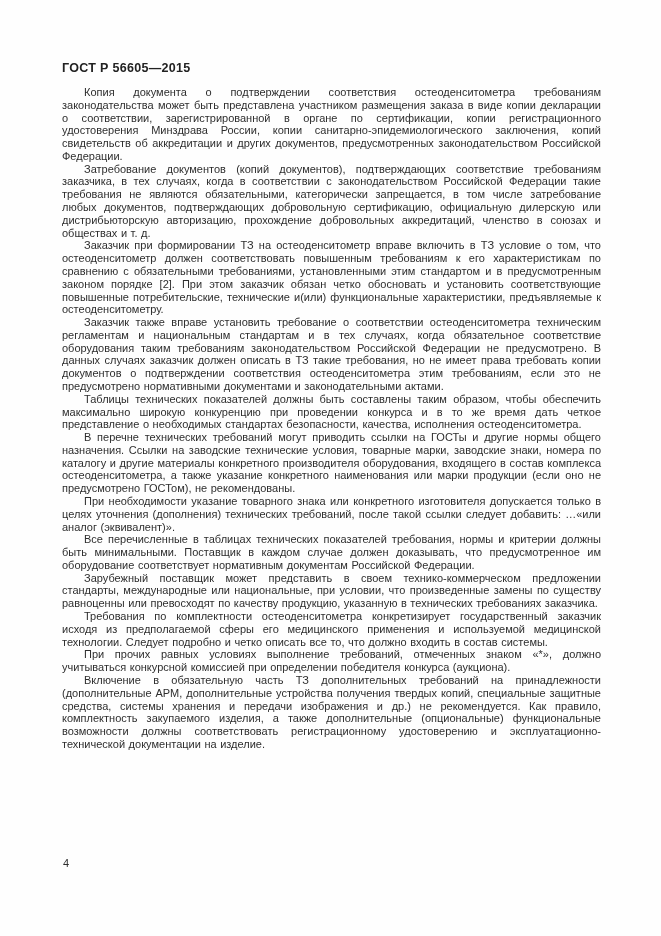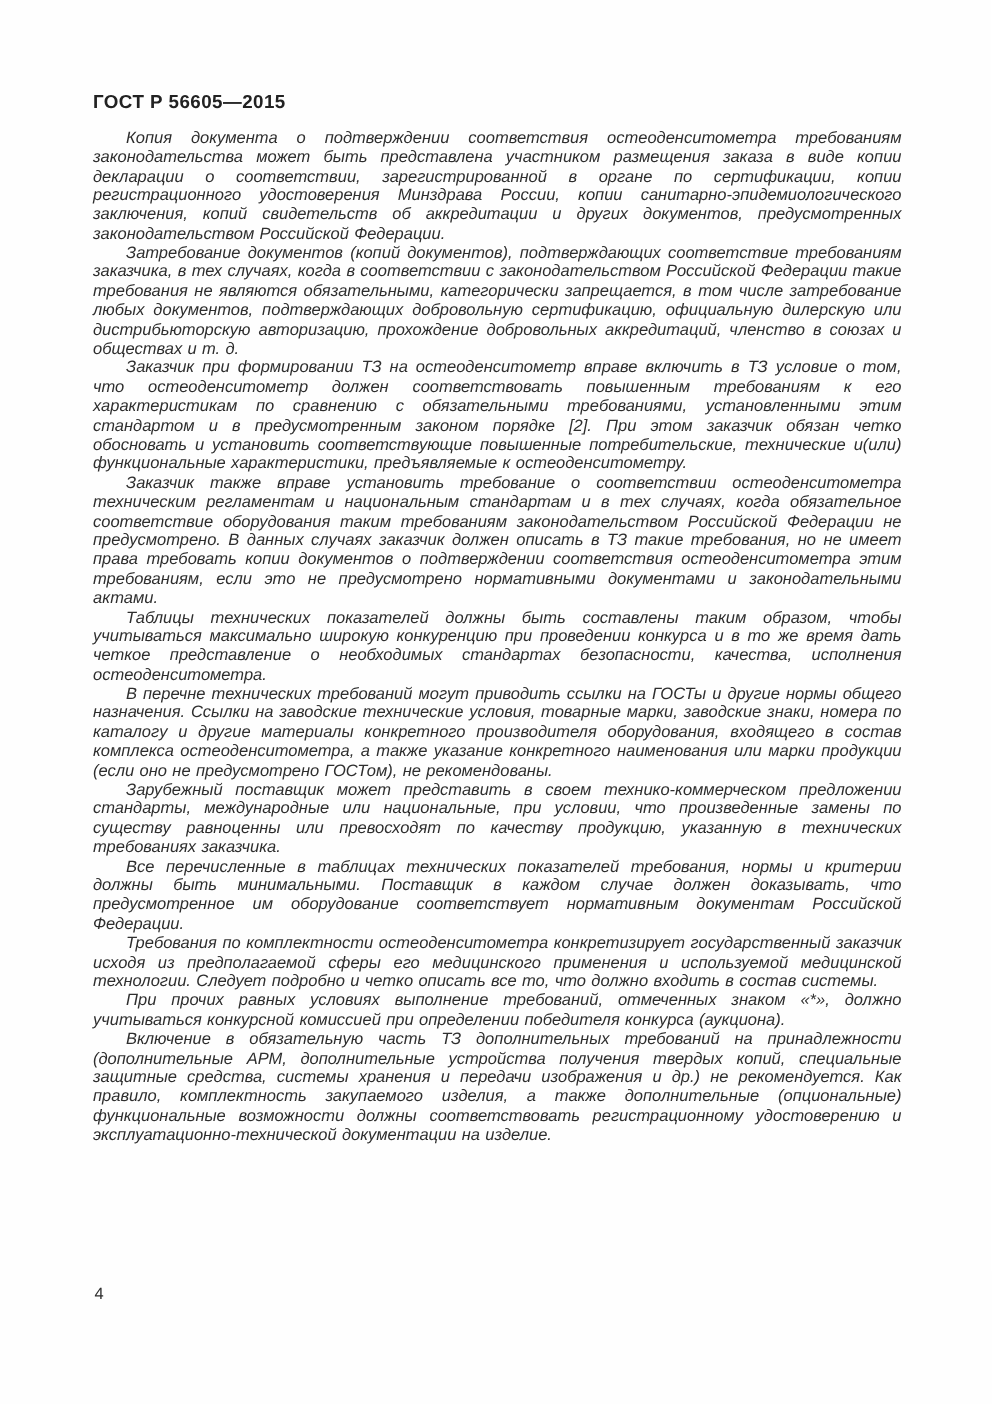--- a/index.html
+++ b/index.html
@@ -32,7 +32,6 @@
     top: 86px;
     left: 62px;
     width: 539px;
-    font-style: italic;
   }
   .text-block p {
     margin: 0;

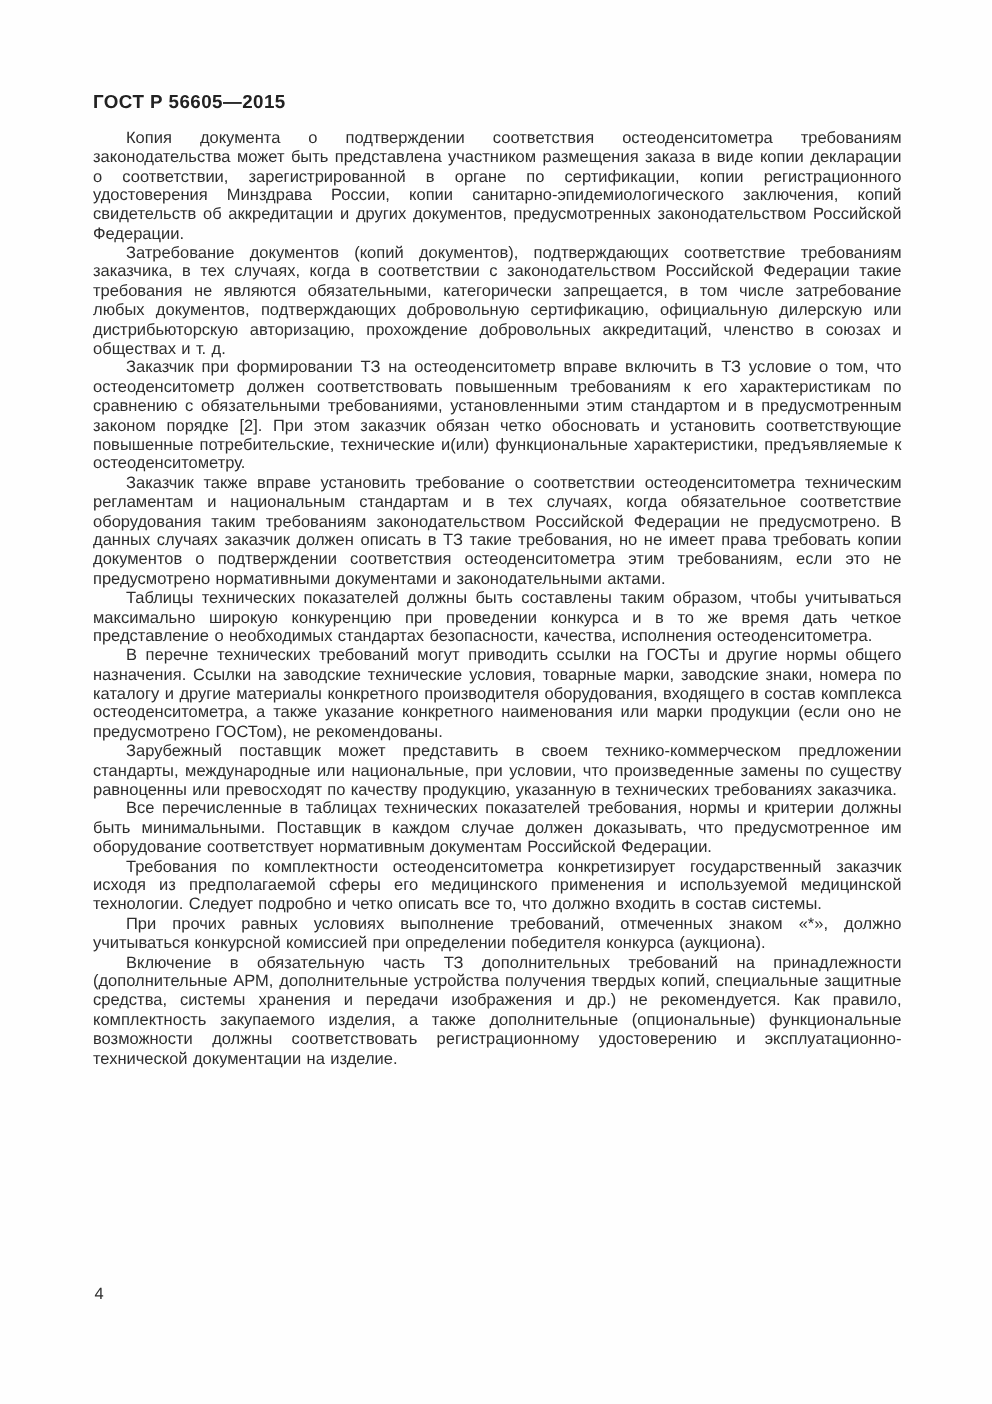--- a/index.html
+++ b/index.html
@@ -62,7 +62,7 @@
     <p>Затребование документов (копий документов), подтверждающих соответствие требованиям заказчика, в тех случаях, когда в соответствии с законодательством Российской Федерации такие требования не являются обязательными, категорически запрещается, в том числе затребование любых документов, подтверждающих добровольную сертификацию, официальную дилерскую или дистрибьюторскую авторизацию, прохождение добровольных аккредитаций, членство в союзах и обществах и т. д.</p>
     <p>Заказчик при формировании ТЗ на остеоденситометр вправе включить в ТЗ условие о том, что остеоденситометр должен соответствовать повышенным  требованиям к его характеристикам по сравнению с обязательными требованиями, установленными этим стандартом и в предусмотренным законом порядке [2]. При этом заказчик обязан четко обосновать и установить соответствующие повышенные потребительские, технические и(или) функциональные характеристики, предъявляемые к остеоденситометру.</p>
     <p>Заказчик также вправе установить требование о соответствии остеоденситометра техническим регламентам и национальным стандартам и в тех случаях, когда обязательное соответствие оборудования таким требованиям законодательством Российской Федерации не предусмотрено. В данных случаях заказчик должен описать в ТЗ такие требования, но не имеет права требовать копии документов о подтверждении соответствия остеоденситометра этим требованиям, если это не предусмотрено нормативными документами и законодательными актами.</p>
-    <p>Таблицы технических показателей должны быть составлены таким образом, чтобы учитываться максимально широкую конкуренцию при проведении конкурса и в то же время дать четкое представление о необходимых стандартах безопасности, качества, исполнения остеоденситометра.</p>
+    <p>Таблицы технических показателей должны быть составлены таким образом, чтобы обеспечить максимально широкую конкуренцию при проведении конкурса и в то же время дать четкое представление о необходимых стандартах безопасности, качества, исполнения остеоденситометра.</p>
     <p>В перечне технических требований могут приводить ссылки на ГОСТы и другие нормы общего назначения. Ссылки на заводские технические условия, товарные марки, заводские знаки, номера по каталогу и другие материалы конкретного производителя оборудования, входящего в состав комплекса остеоденситометра, а также указание конкретного наименования или марки продукции (если оно не предусмотрено ГОСТом), не рекомендованы.</p>
     <p>Зарубежный поставщик может представить в своем технико-коммерческом предложении стандарты, международные или национальные, при условии, что произведенные замены по существу равноценны или превосходят по качеству продукцию, указанную в технических требованиях заказчика.</p>
     <p>Все перечисленные в таблицах технических показателей требования, нормы и критерии должны быть минимальными. Поставщик в каждом случае должен доказывать, что предусмотренное им оборудование соответствует нормативным документам Российской Федерации.</p>

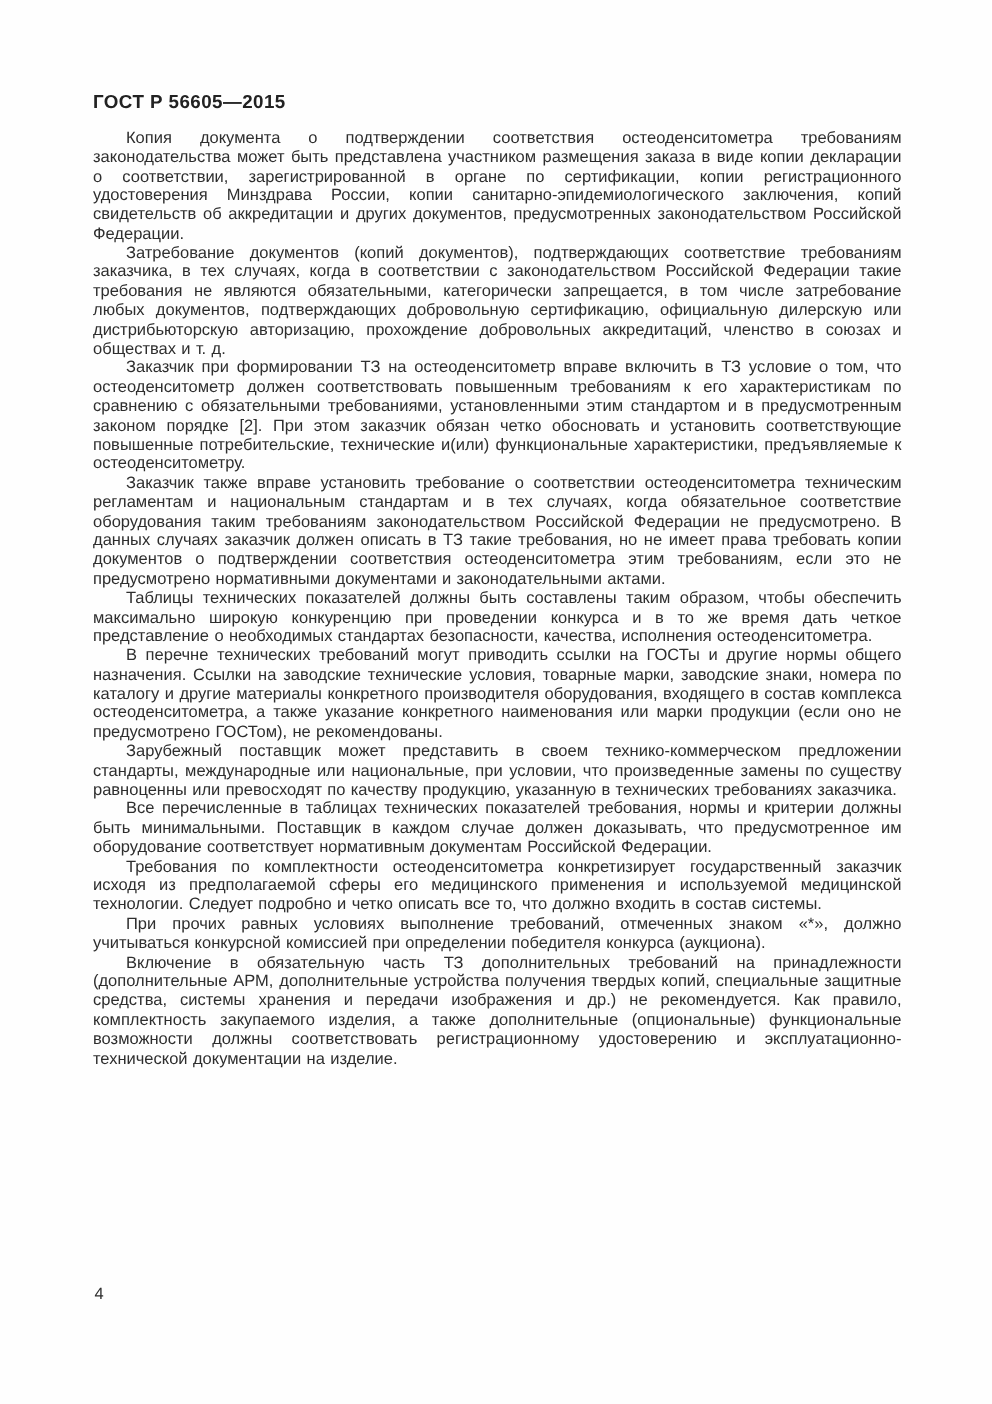--- a/index.html
+++ b/index.html
@@ -64,6 +64,7 @@
     <p>Заказчик также вправе установить требование о соответствии остеоденситометра техническим регламентам и национальным стандартам и в тех случаях, когда обязательное соответствие оборудования таким требованиям законодательством Российской Федерации не предусмотрено. В данных случаях заказчик должен описать в ТЗ такие требования, но не имеет права требовать копии документов о подтверждении соответствия остеоденситометра этим требованиям, если это не предусмотрено нормативными документами и законодательными актами.</p>
     <p>Таблицы технических показателей должны быть составлены таким образом, чтобы обеспечить максимально широкую конкуренцию при проведении конкурса и в то же время дать четкое представление о необходимых стандартах безопасности, качества, исполнения остеоденситометра.</p>
     <p>В перечне технических требований могут приводить ссылки на ГОСТы и другие нормы общего назначения. Ссылки на заводские технические условия, товарные марки, заводские знаки, номера по каталогу и другие материалы конкретного производителя оборудования, входящего в состав комплекса остеоденситометра, а также указание конкретного наименования или марки продукции (если оно не предусмотрено ГОСТом), не рекомендованы.</p>
+    <p>При необходимости указание товарного знака или конкретного изготовителя допускается только в целях уточнения (дополнения) технических требований, после такой ссылки следует добавить: …«или аналог (эквивалент)».</p>
     <p>Зарубежный поставщик может представить в своем технико-коммерческом предложении стандарты, международные или национальные, при условии, что произведенные замены по существу равноценны или превосходят по качеству продукцию, указанную в технических требованиях заказчика.</p>
     <p>Все перечисленные в таблицах технических показателей требования, нормы и критерии должны быть минимальными. Поставщик в каждом случае должен доказывать, что предусмотренное им оборудование соответствует нормативным документам Российской Федерации.</p>
     <p>Требования по комплектности остеоденситометра конкретизирует государственный заказчик исходя из предполагаемой сферы его медицинского применения и используемой медицинской технологии. Следует подробно и четко описать все то, что должно входить в состав системы.</p>

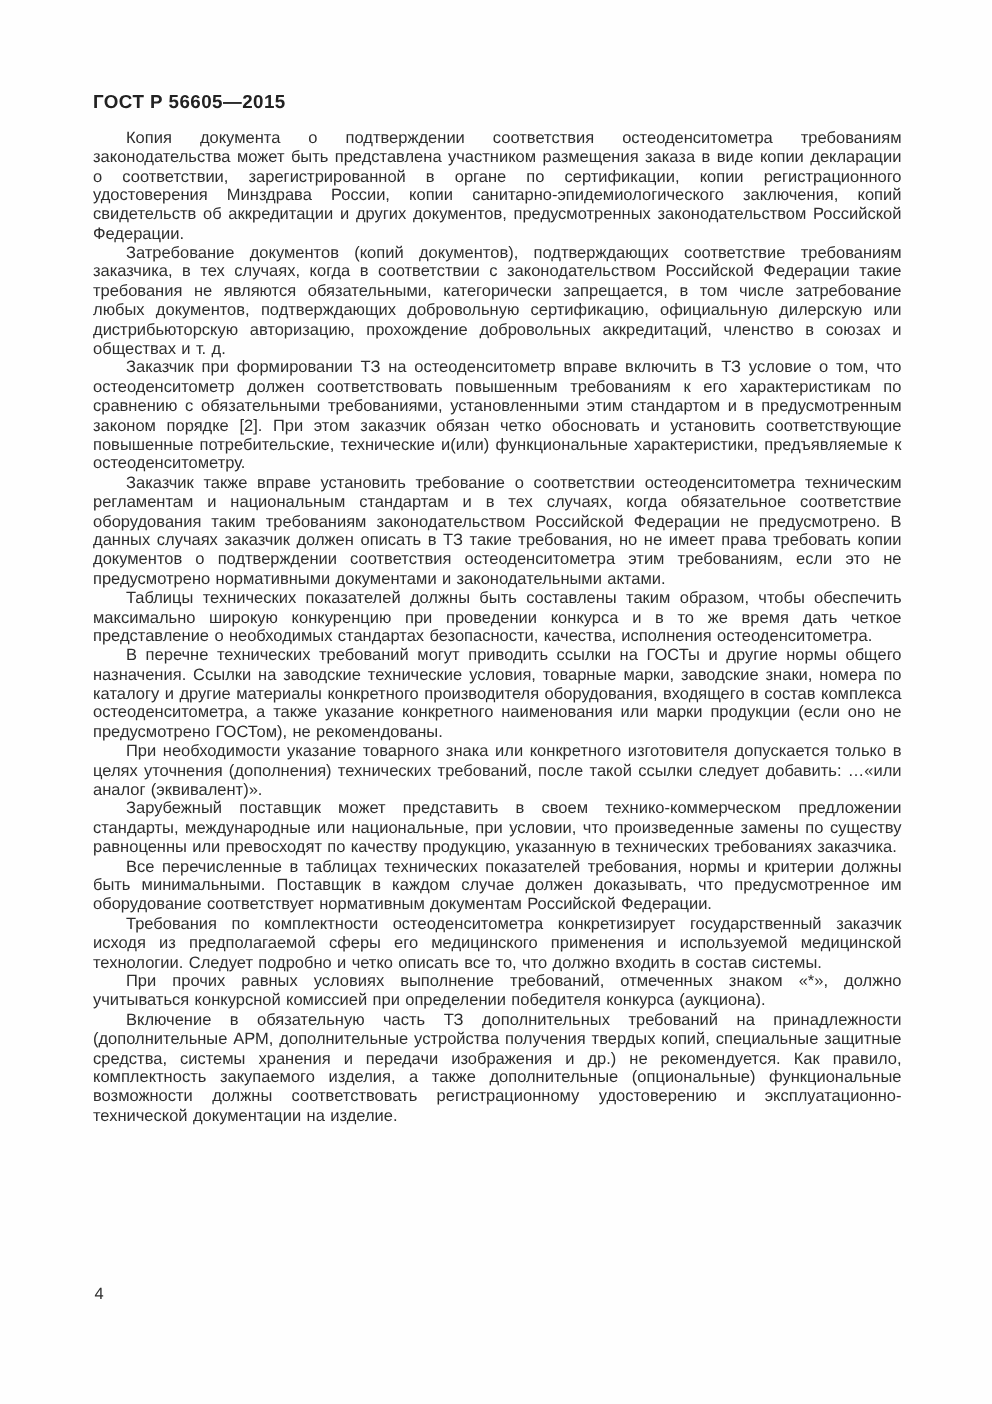--- a/index.html
+++ b/index.html
@@ -65,8 +65,8 @@
     <p>Таблицы технических показателей должны быть составлены таким образом, чтобы обеспечить максимально широкую конкуренцию при проведении конкурса и в то же время дать четкое представление о необходимых стандартах безопасности, качества, исполнения остеоденситометра.</p>
     <p>В перечне технических требований могут приводить ссылки на ГОСТы и другие нормы общего назначения. Ссылки на заводские технические условия, товарные марки, заводские знаки, номера по каталогу и другие материалы конкретного производителя оборудования, входящего в состав комплекса остеоденситометра, а также указание конкретного наименования или марки продукции (если оно не предусмотрено ГОСТом), не рекомендованы.</p>
     <p>При необходимости указание товарного знака или конкретного изготовителя допускается только в целях уточнения (дополнения) технических требований, после такой ссылки следует добавить: …«или аналог (эквивалент)».</p>
+    <p>Все перечисленные в таблицах технических показателей требования, нормы и критерии должны быть минимальными. Поставщик в каждом случае должен доказывать, что предусмотренное им оборудование соответствует нормативным документам Российской Федерации.</p>
     <p>Зарубежный поставщик может представить в своем технико-коммерческом предложении стандарты, международные или национальные, при условии, что произведенные замены по существу равноценны или превосходят по качеству продукцию, указанную в технических требованиях заказчика.</p>
-    <p>Все перечисленные в таблицах технических показателей требования, нормы и критерии должны быть минимальными. Поставщик в каждом случае должен доказывать, что предусмотренное им оборудование соответствует нормативным документам Российской Федерации.</p>
     <p>Требования по комплектности остеоденситометра конкретизирует государственный заказчик исходя из предполагаемой сферы его медицинского применения и используемой медицинской технологии. Следует подробно и четко описать все то, что должно входить в состав системы.</p>
     <p>При прочих равных условиях выполнение требований, отмеченных знаком «*», должно учитываться конкурсной комиссией при определении победителя конкурса (аукциона).</p>
     <p>Включение в обязательную часть ТЗ дополнительных требований на принадлежности (дополнительные АРМ, дополнительные устройства получения твердых копий, специальные защитные средства, системы хранения и передачи изображения и др.) не рекомендуется. Как правило, комплектность закупаемого изделия, а также дополнительные (опциональные) функциональные возможности должны соответствовать регистрационному удостоверению и эксплуатационно-технической документации на изделие.</p>

